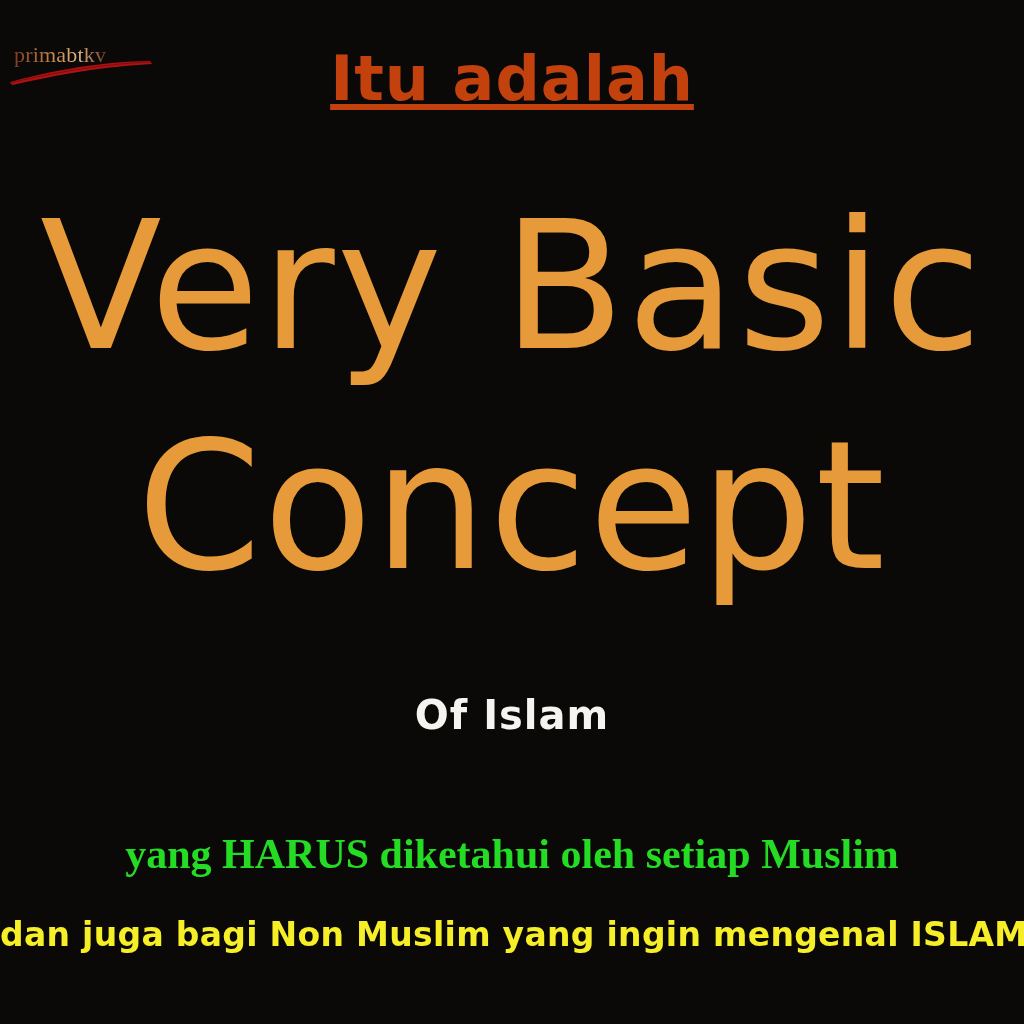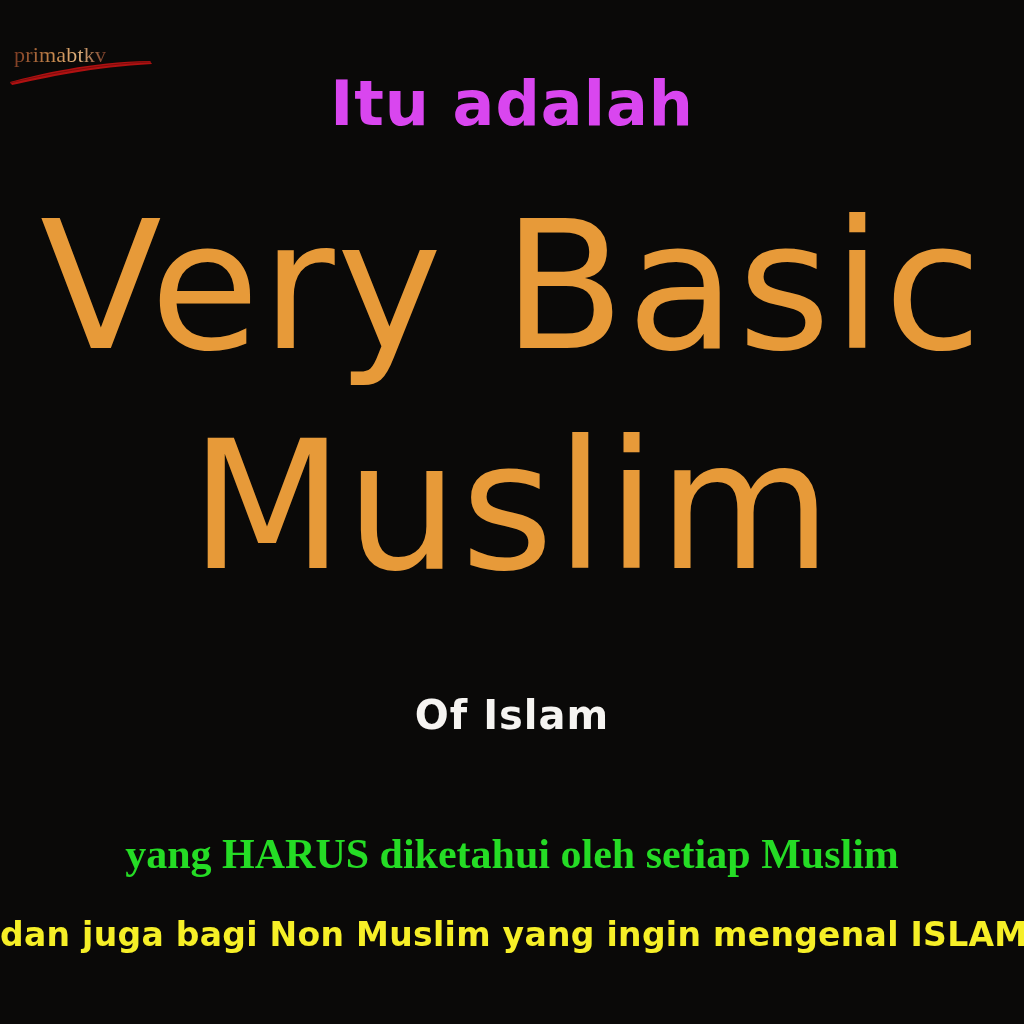--- a/index.html
+++ b/index.html
@@ -60,13 +60,14 @@
   }
 
   .kicker {
-    top: 73px;
-    color: #d946ef;
+    top: 48px;
+    color: #c2410c;
     font-size: 62px;
     font-weight: bold;
     font-family: "DejaVu Sans", sans-serif;
     letter-spacing: 1px;
     line-height: 1;
+    text-decoration: underline;
   }
 
   .headline {

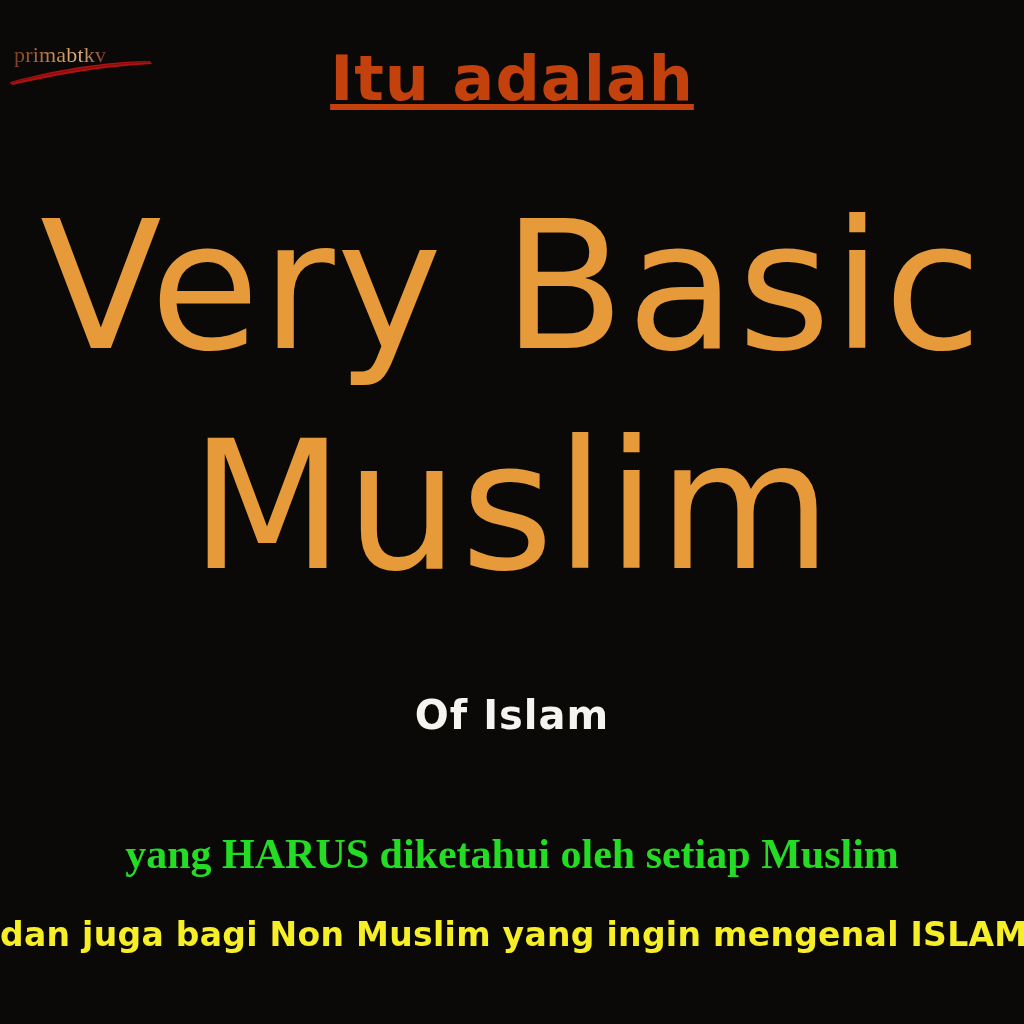--- a/index.html
+++ b/index.html
@@ -133,7 +133,7 @@
 
   <div class="line headline headline-1">Very Basic</div>
 
-  <div class="line headline headline-2">Muslim</div>
+  <div class="line headline headline-2">Concept</div>
 
   <div class="line subhead">Of Islam</div>
 

